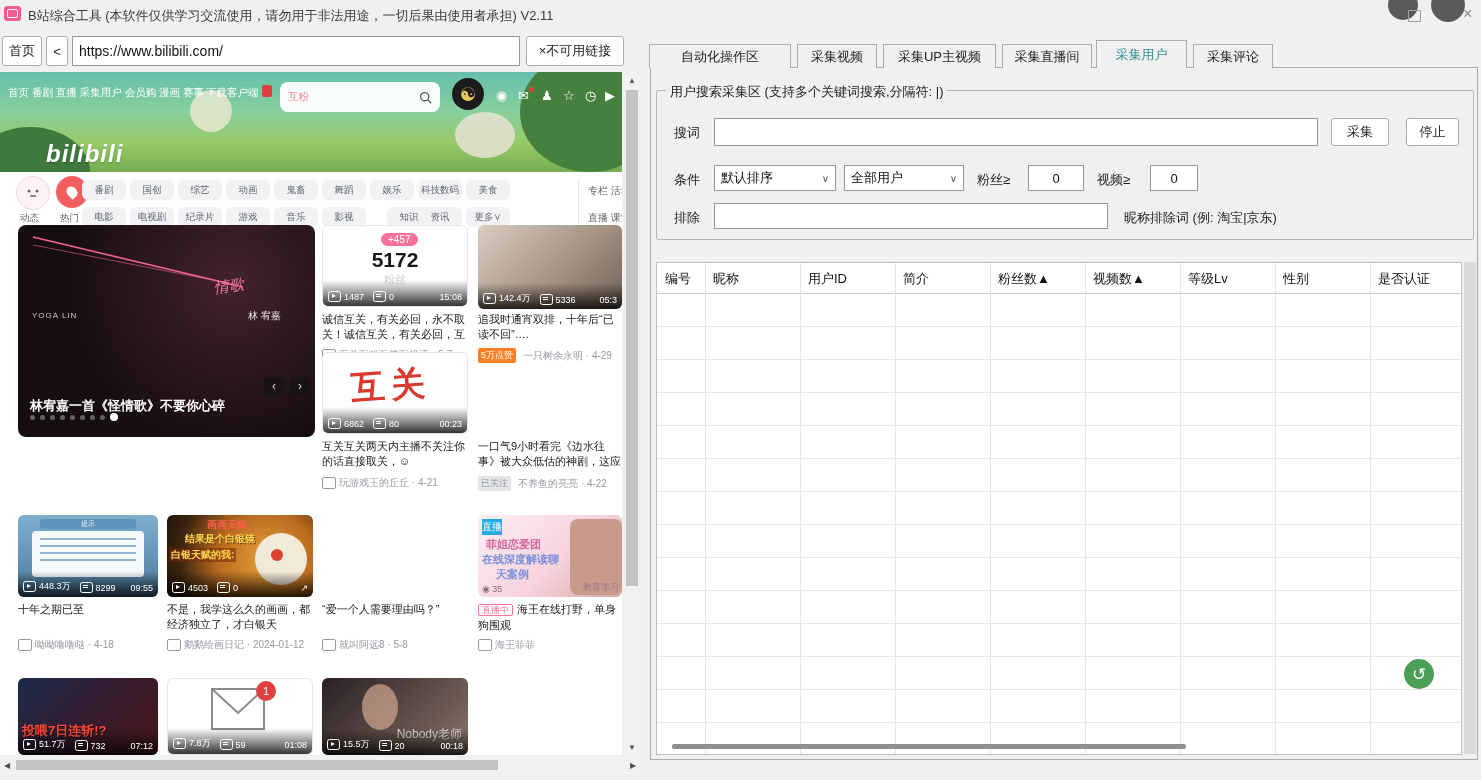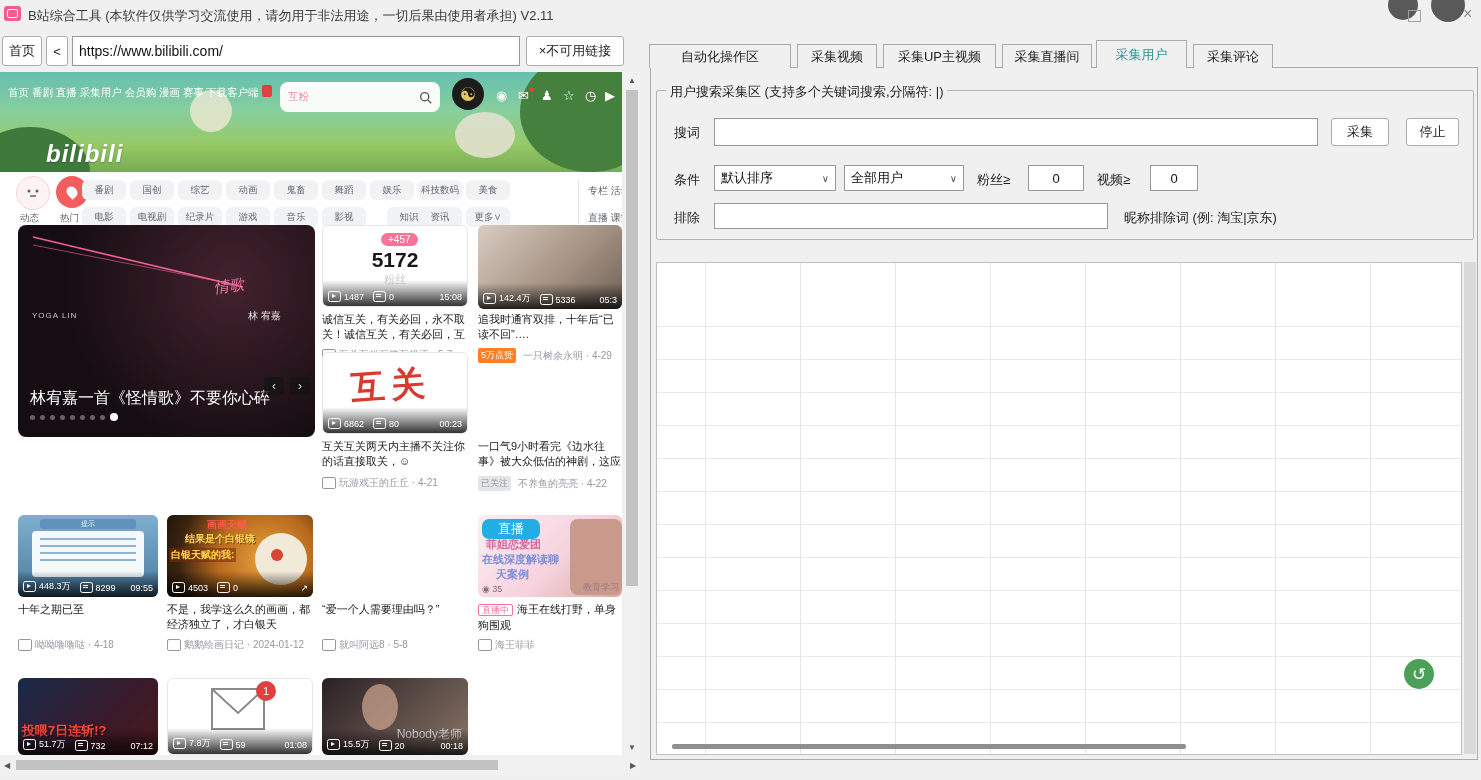--- a/index.html
+++ b/index.html
@@ -403,6 +403,17 @@
 <div class="abs flabel" style="left:1124px;top:209px">昵称排除词 (例: 淘宝|京东)</div>
 
 <div class="abs" id="utable">
+  <div id="thead">
+    <span class="th" style="left:8px">编号</span>
+    <span class="th" style="left:56px">昵称</span>
+    <span class="th" style="left:151px">用户ID</span>
+    <span class="th" style="left:246px">简介</span>
+    <span class="th" style="left:341px">粉丝数▲</span>
+    <span class="th" style="left:436px">视频数▲</span>
+    <span class="th" style="left:531px">等级Lv</span>
+    <span class="th" style="left:626px">性别</span>
+    <span class="th" style="left:721px">是否认证</span>
+  </div>
   <div id="tbody"></div>
   <div class="vline" style="left:48px"></div>
   <div class="vline" style="left:143px"></div>

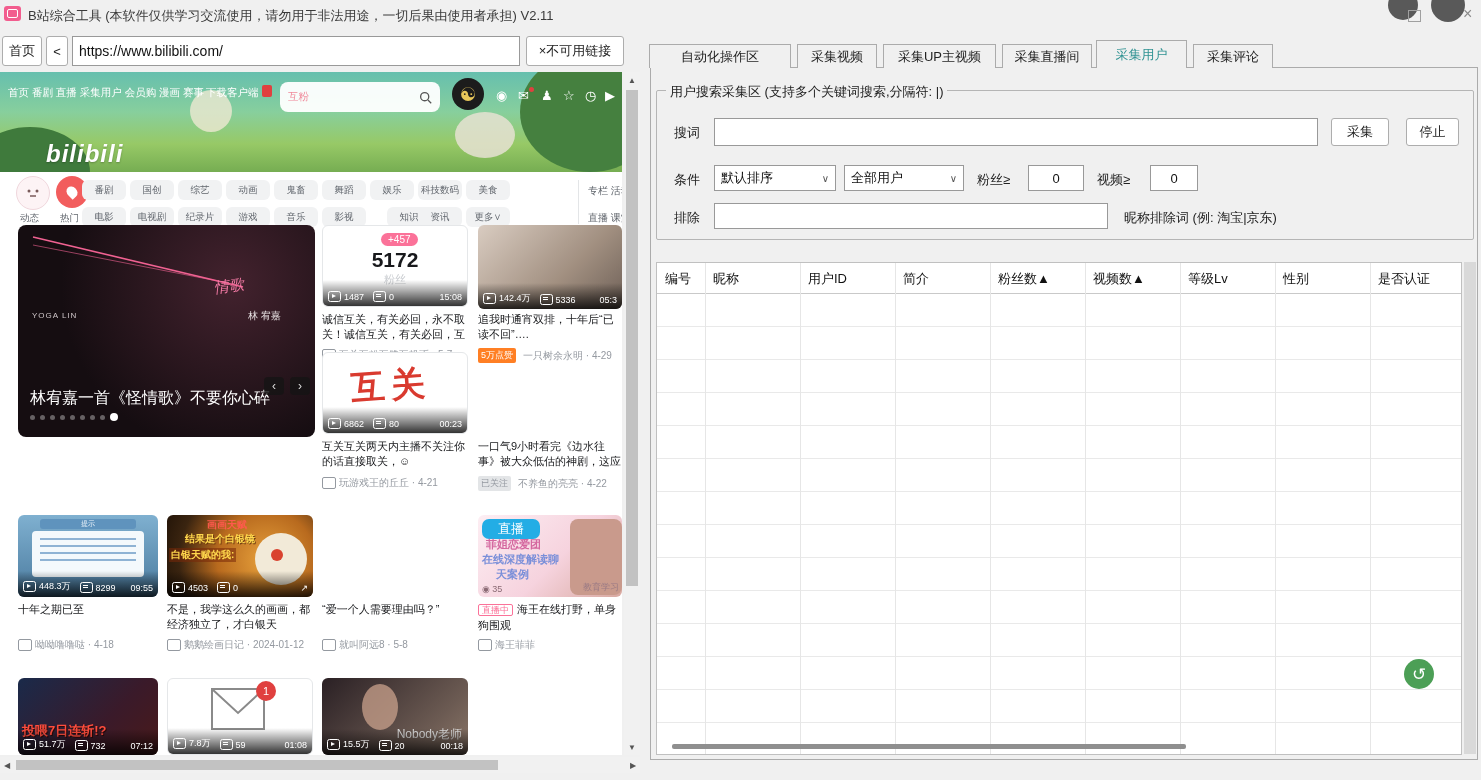--- a/index.html
+++ b/index.html
@@ -156,7 +156,7 @@
     <div class="abs" style="left:196px;top:52px;color:#f57ba6;font-size:15px;font-style:italic;transform:rotate(-8deg)">情歌</div>
     <div class="abs" style="left:14px;top:86px;color:#cfc6c9;font-size:8px;letter-spacing:1px">YOGA LIN</div>
     <div class="abs" style="left:230px;top:84px;color:#e8e2e4;font-size:10px">林 宥嘉</div>
-    <div class="abs" style="left:12px;top:163px;color:#fff;font-size:16px;font-weight:normal;white-space:nowrap">林宥嘉一首《怪情歌》不要你心碎</div>
+    <div class="abs" style="left:12px;top:172px;color:#fff;font-size:13px;font-weight:bold;white-space:nowrap">林宥嘉一首《怪情歌》不要你心碎</div>
     <div class="abs" style="left:12px;top:188px;display:flex;gap:5px;align-items:center">
       <i style="width:5px;height:5px;border-radius:50%;background:rgba(255,255,255,.35)"></i>
         <i style="width:5px;height:5px;border-radius:50%;background:rgba(255,255,255,.35)"></i>

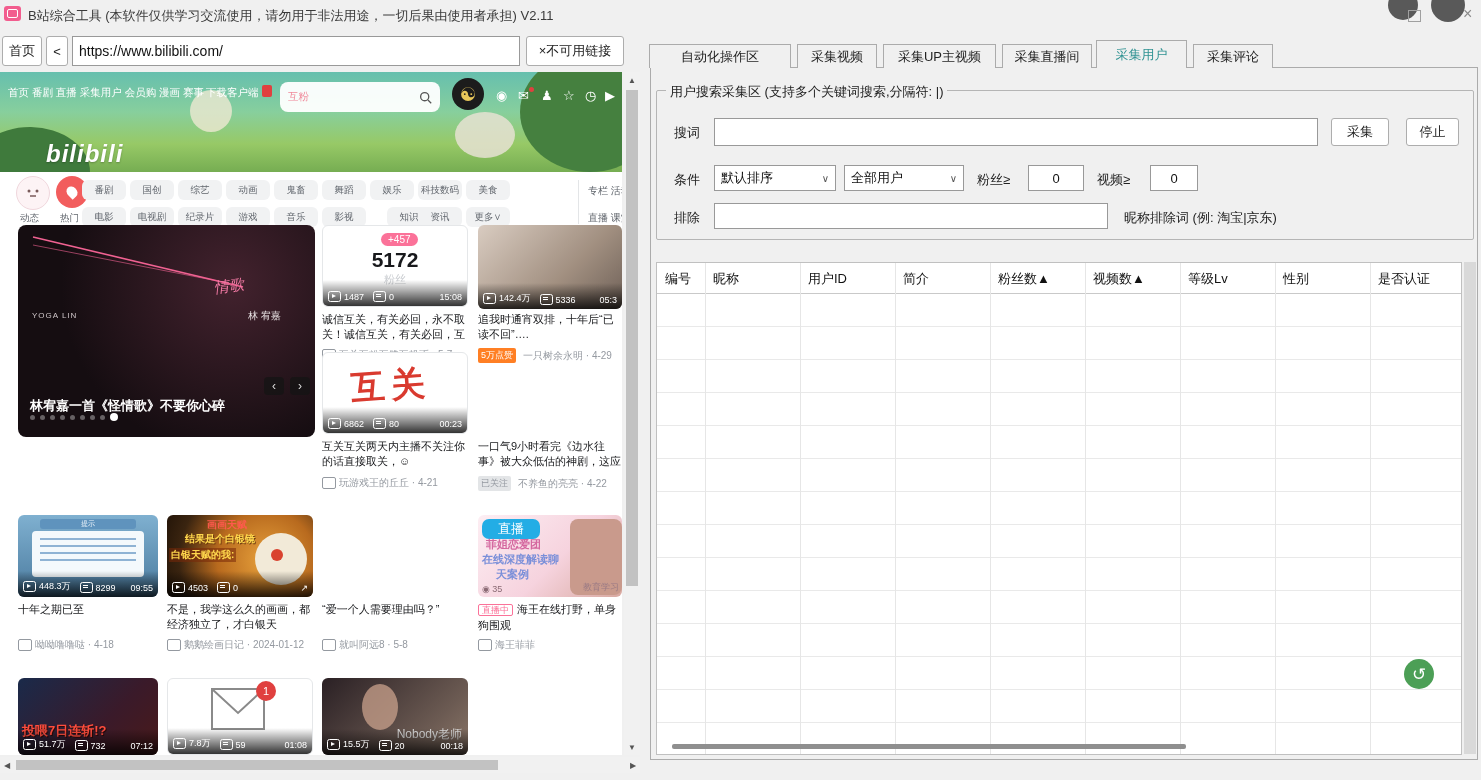--- a/index.html
+++ b/index.html
@@ -294,7 +294,7 @@
 
   <div class="thumb" style="left:478px;top:443px;width:144px;height:82px;background:linear-gradient(135deg,#fdeef3,#f6d3de 55%,#d8a9a0)">
     <div class="blob" style="left:92px;top:4px;width:52px;height:76px;background:#c99a8c;border-radius:8px"></div>
-    <div class="abs" style="left:4px;top:4px;background:#23ade5;color:#fff;font-size:13px;border-radius:7px;padding:1px 16px">直播</div>
+    <div class="abs" style="left:4px;top:4px;background:#23ade5;color:#fff;font-size:10px;border-radius:0;padding:1px 0">直播</div>
     <div class="abs" style="left:8px;top:22px;color:#d4679f;font-size:11px;font-weight:bold">菲姐恋爱团</div>
     <div class="abs" style="left:4px;top:37px;color:#7a8fd9;font-size:11px;font-weight:bold">在线深度解读聊</div>
     <div class="abs" style="left:18px;top:52px;color:#7a8fd9;font-size:11px;font-weight:bold">天案例</div>

